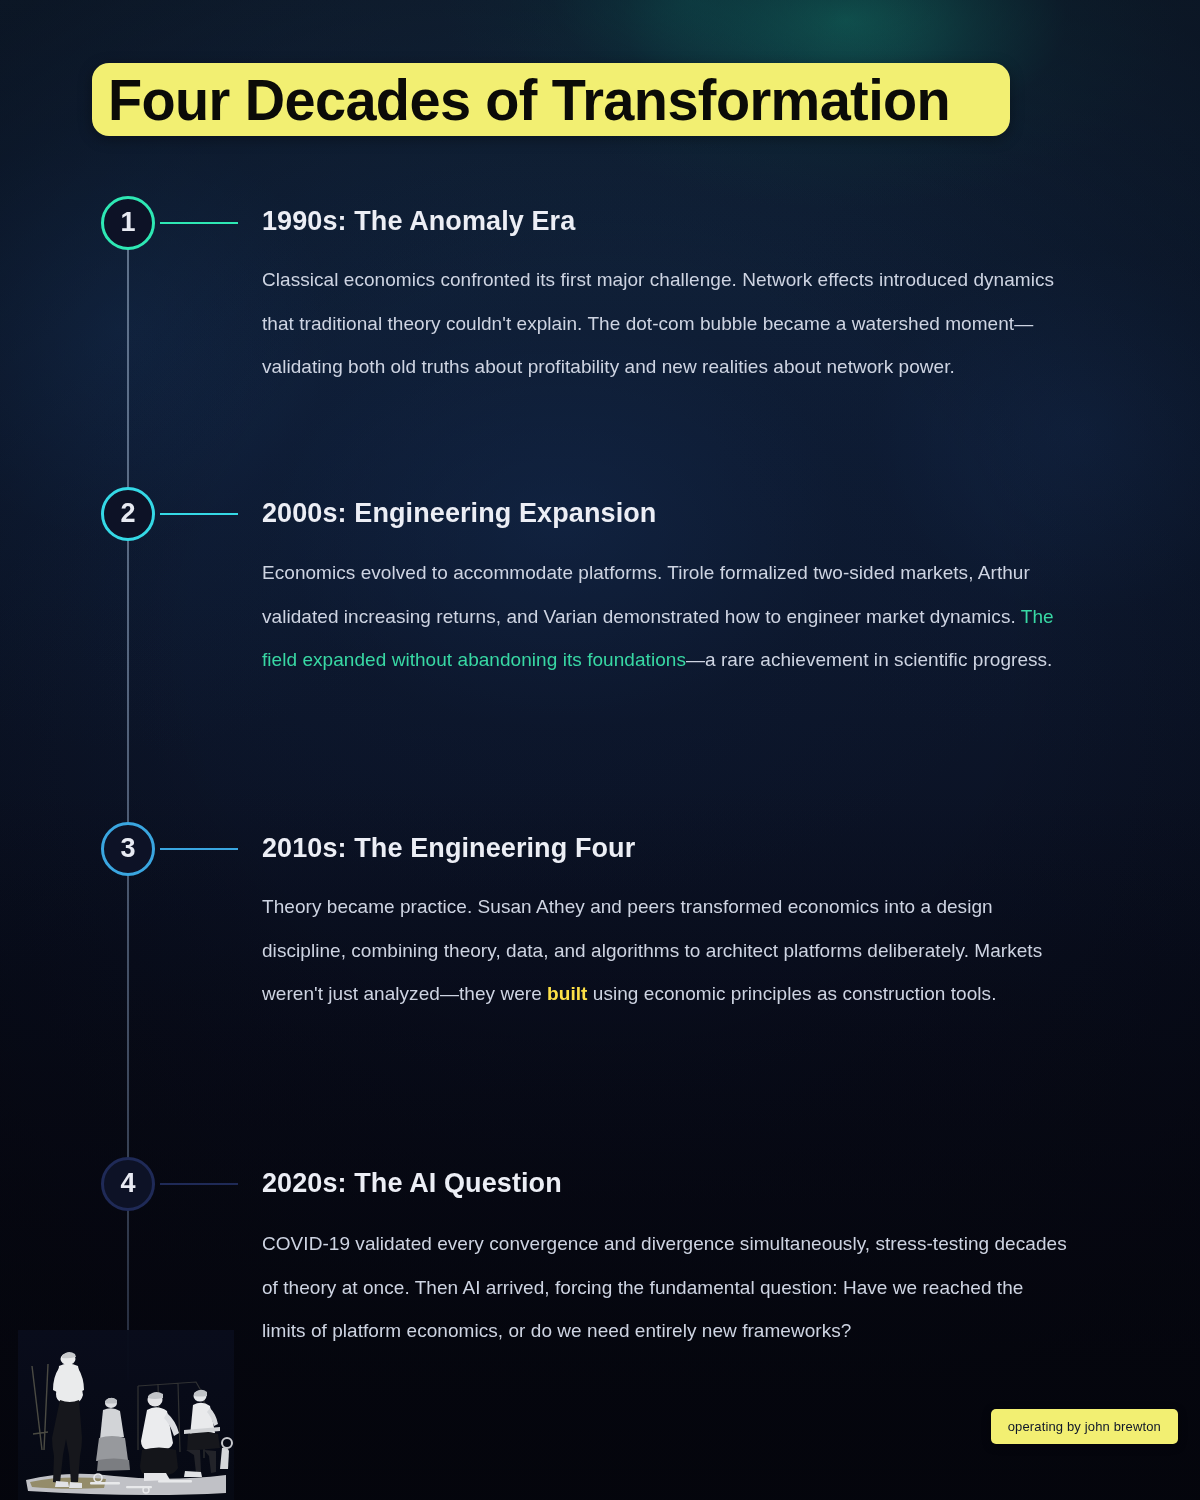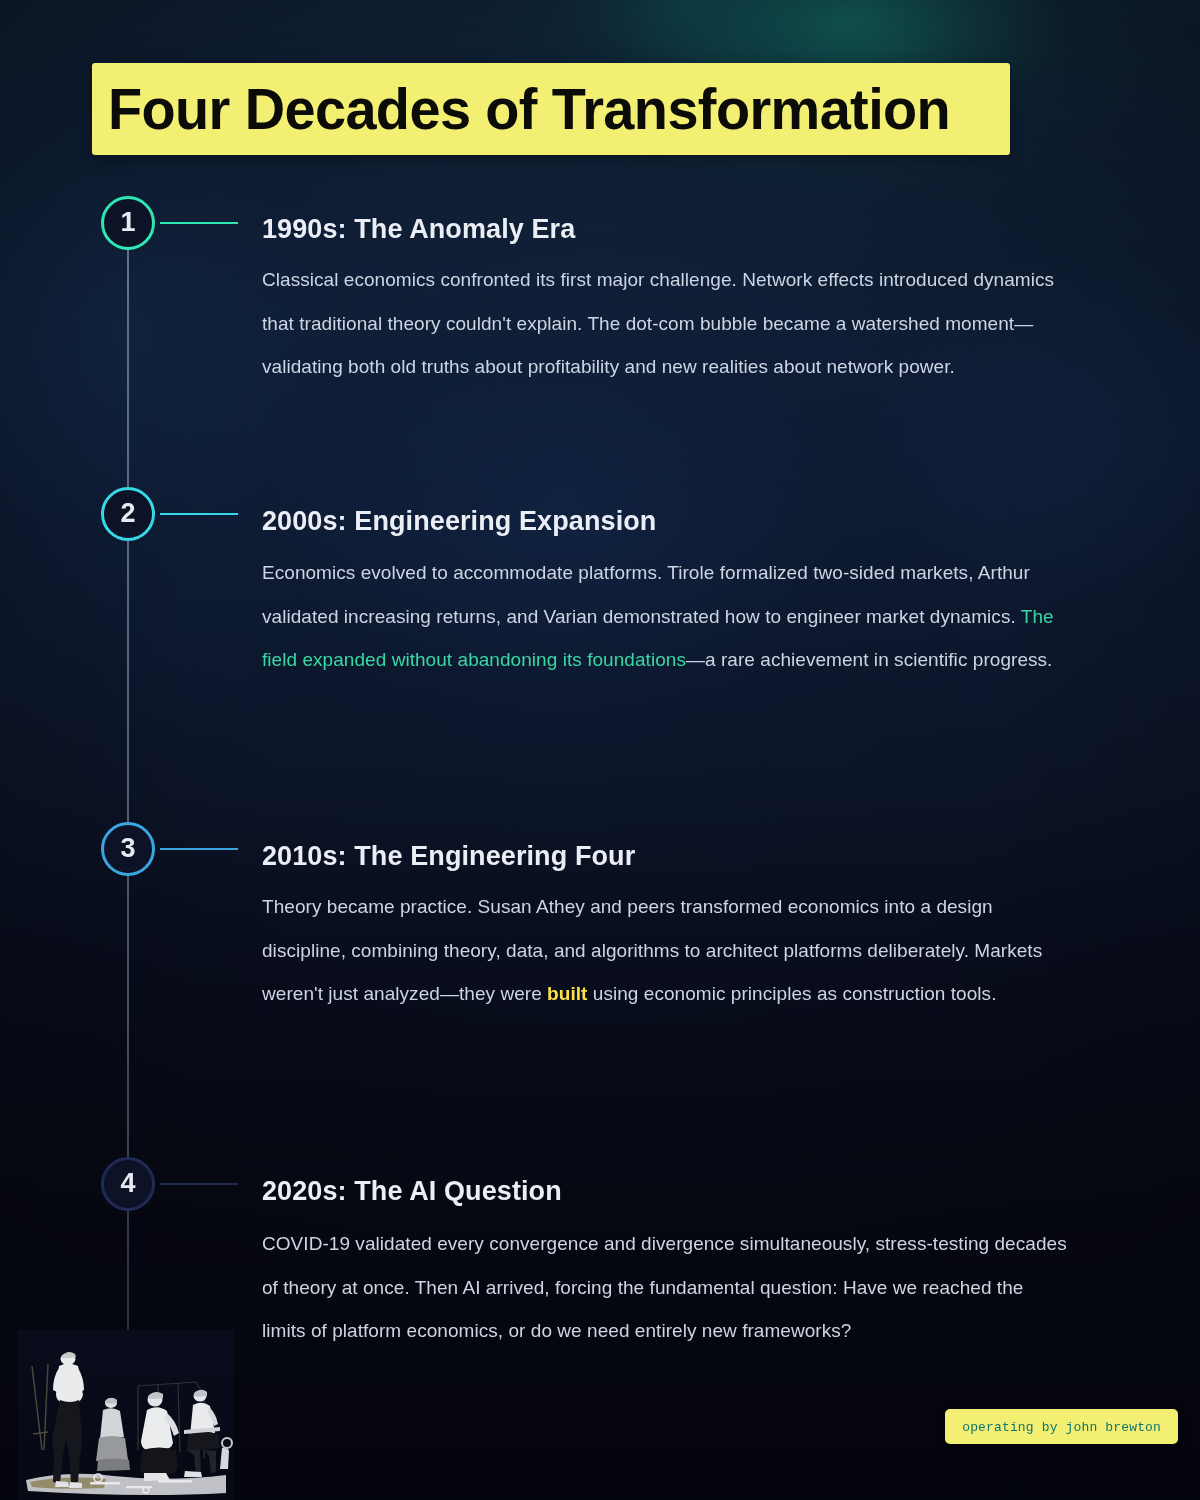--- a/index.html
+++ b/index.html
@@ -64,9 +64,9 @@
   
   .title-wrap {
     position:absolute; left:92px; top:63px;
-    width:918px; height:92px;
+    width:918px; height:73px;
     background:#f2ef72;
-    border-radius:3px;
+    border-radius:17px;
     display:flex; align-items:center;
     padding:0 16px;
     box-shadow:0 3px 14px rgba(0,0,0,.35);

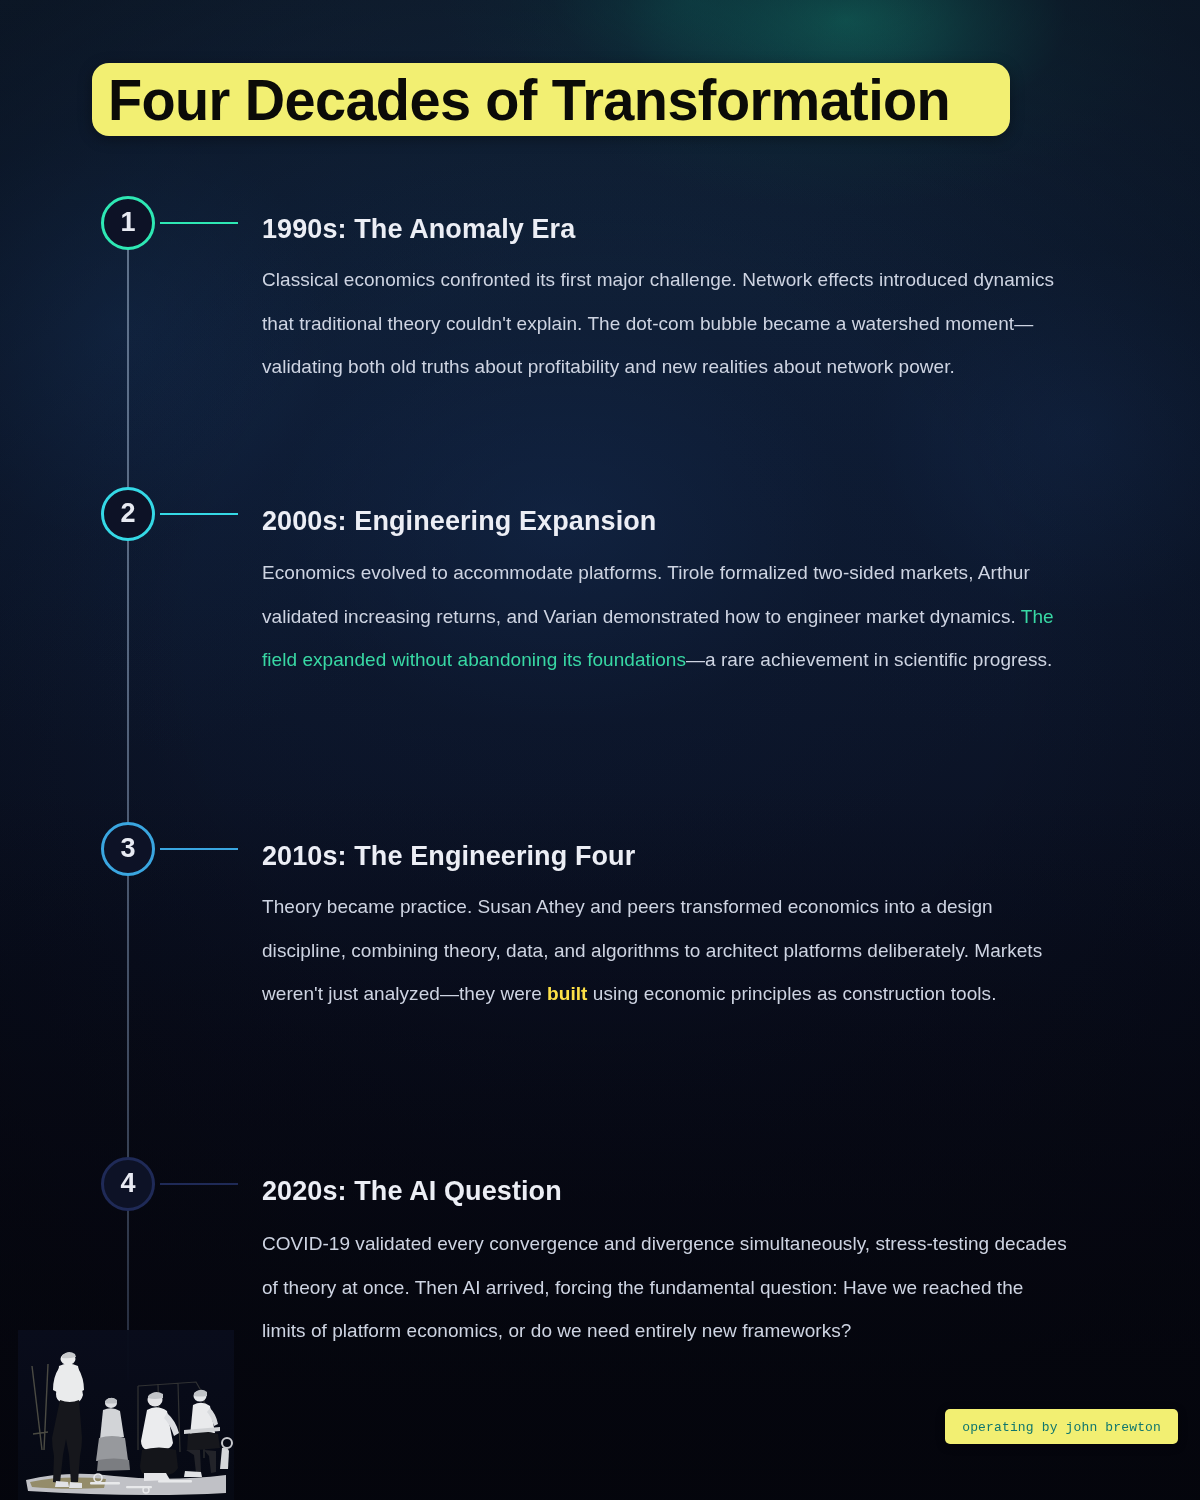--- a/index.html
+++ b/index.html
@@ -131,7 +131,6 @@
     letter-spacing:0.1px;
     color:#eceef5;
     white-space:nowrap;
-    margin-top:8px;
   }
   .s-body {
     position:absolute;

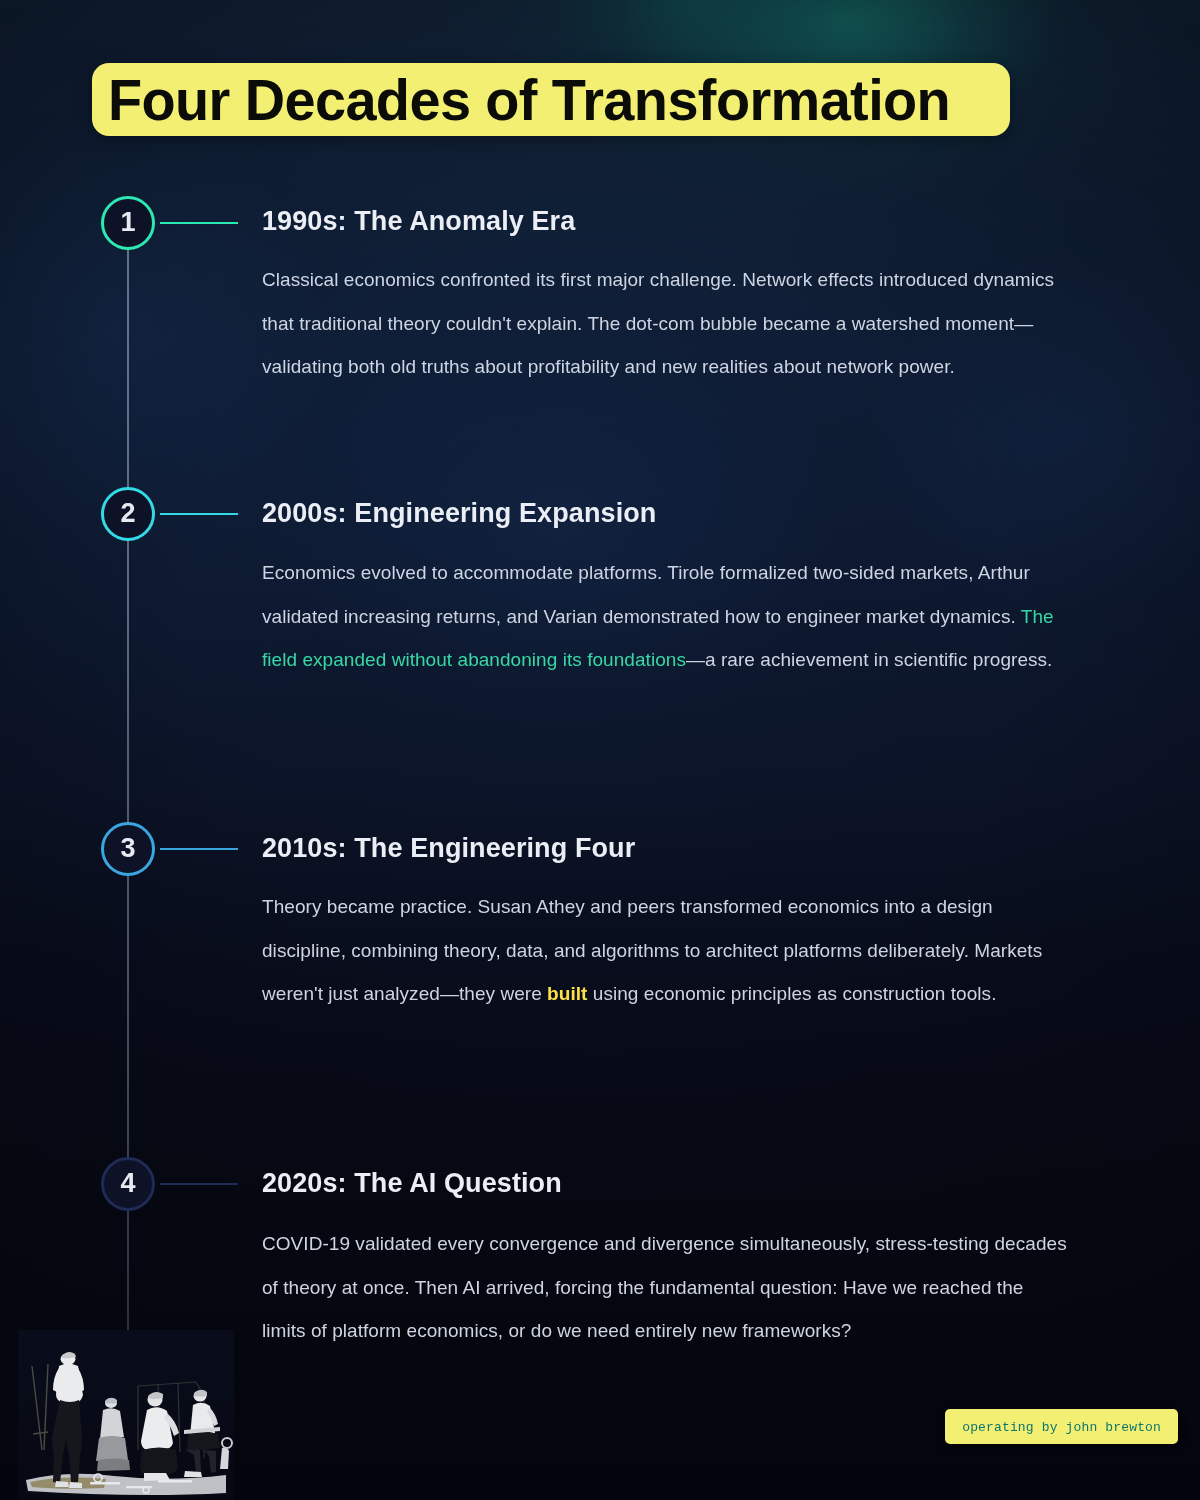--- a/index.html
+++ b/index.html
@@ -164,9 +164,9 @@
     box-shadow:0 2px 9px rgba(0,0,0,.4);
   }
   .badge-text {
-    font-family:Liberation Mono, monospace;
+    font-family:Liberation Sans, sans-serif;
     font-size:13px;
-    color:#0f766e;
+    color:#0f172a;
     letter-spacing:.15px;
     white-space:nowrap;
   }

